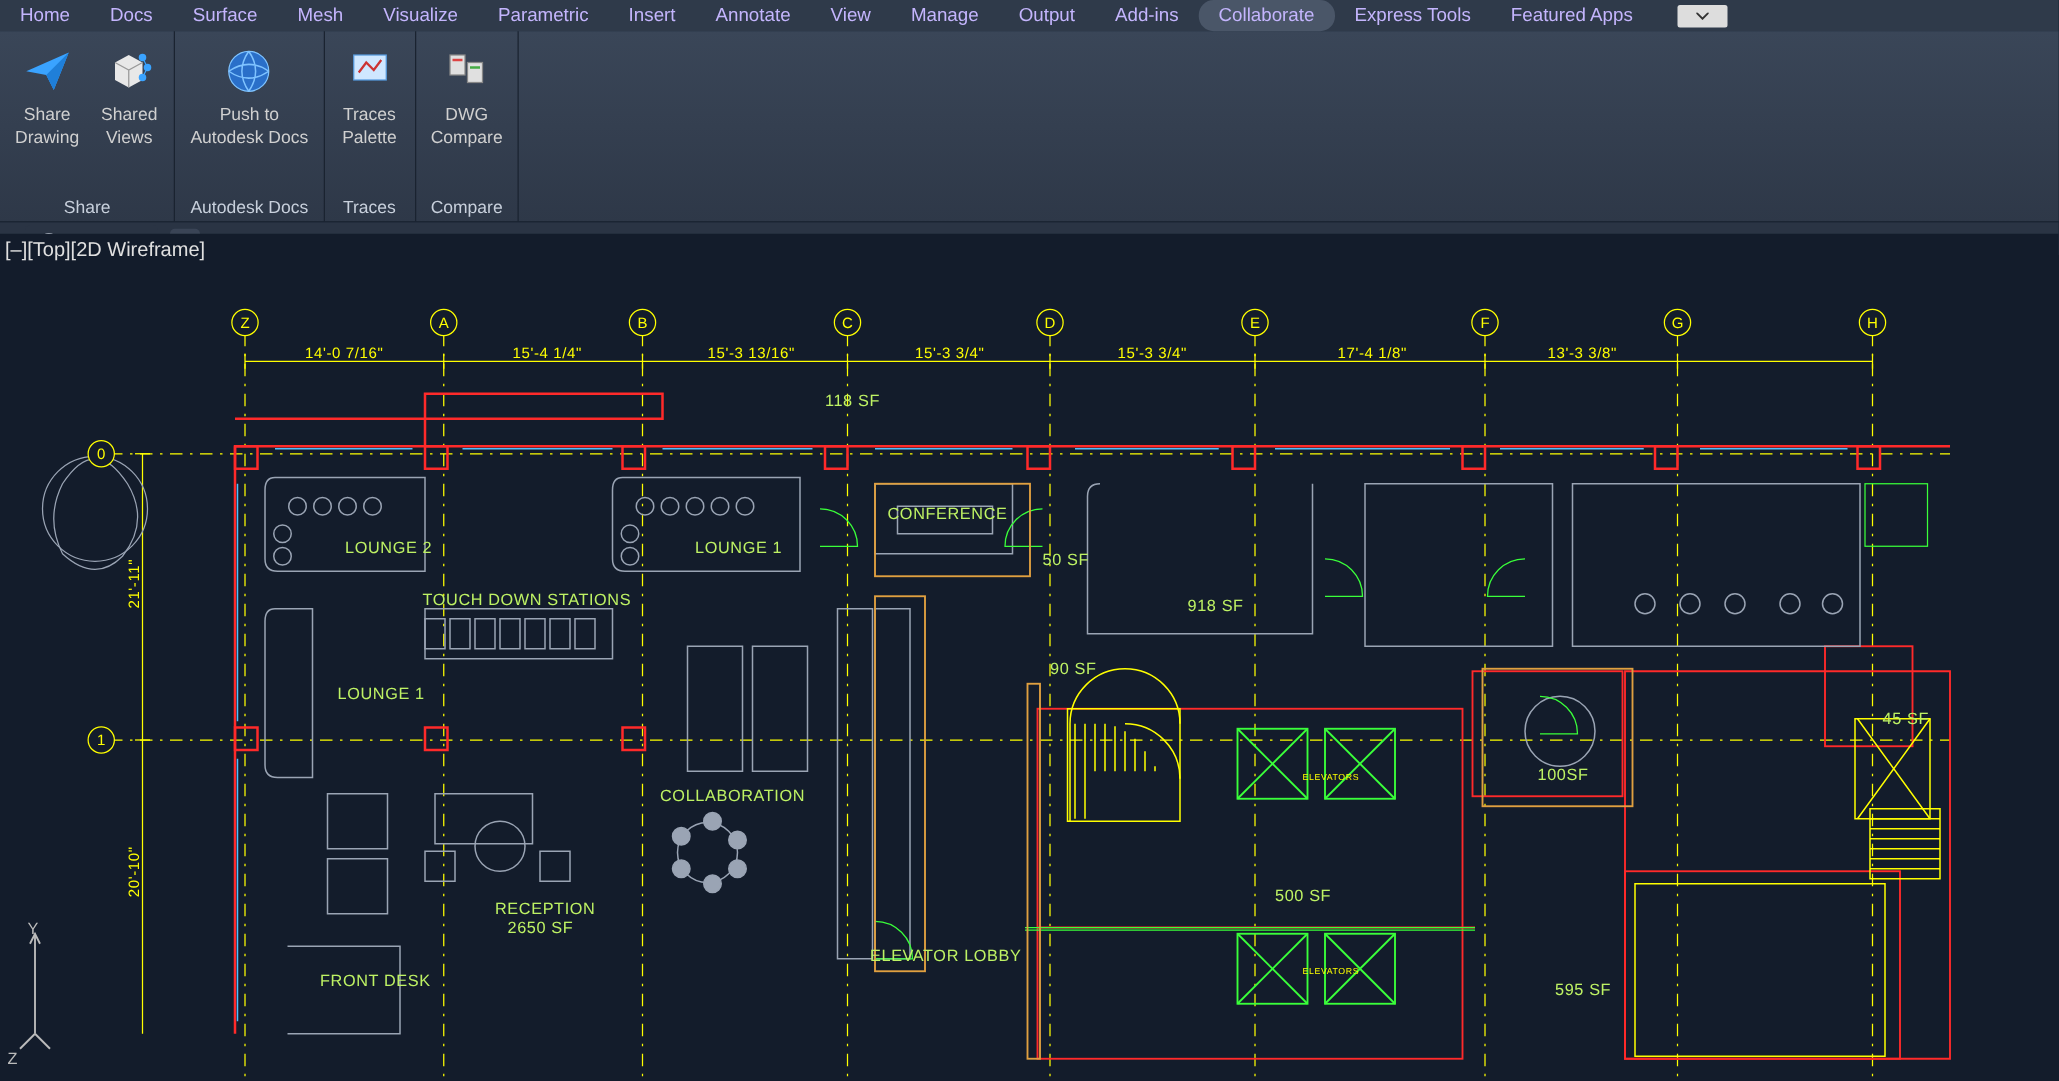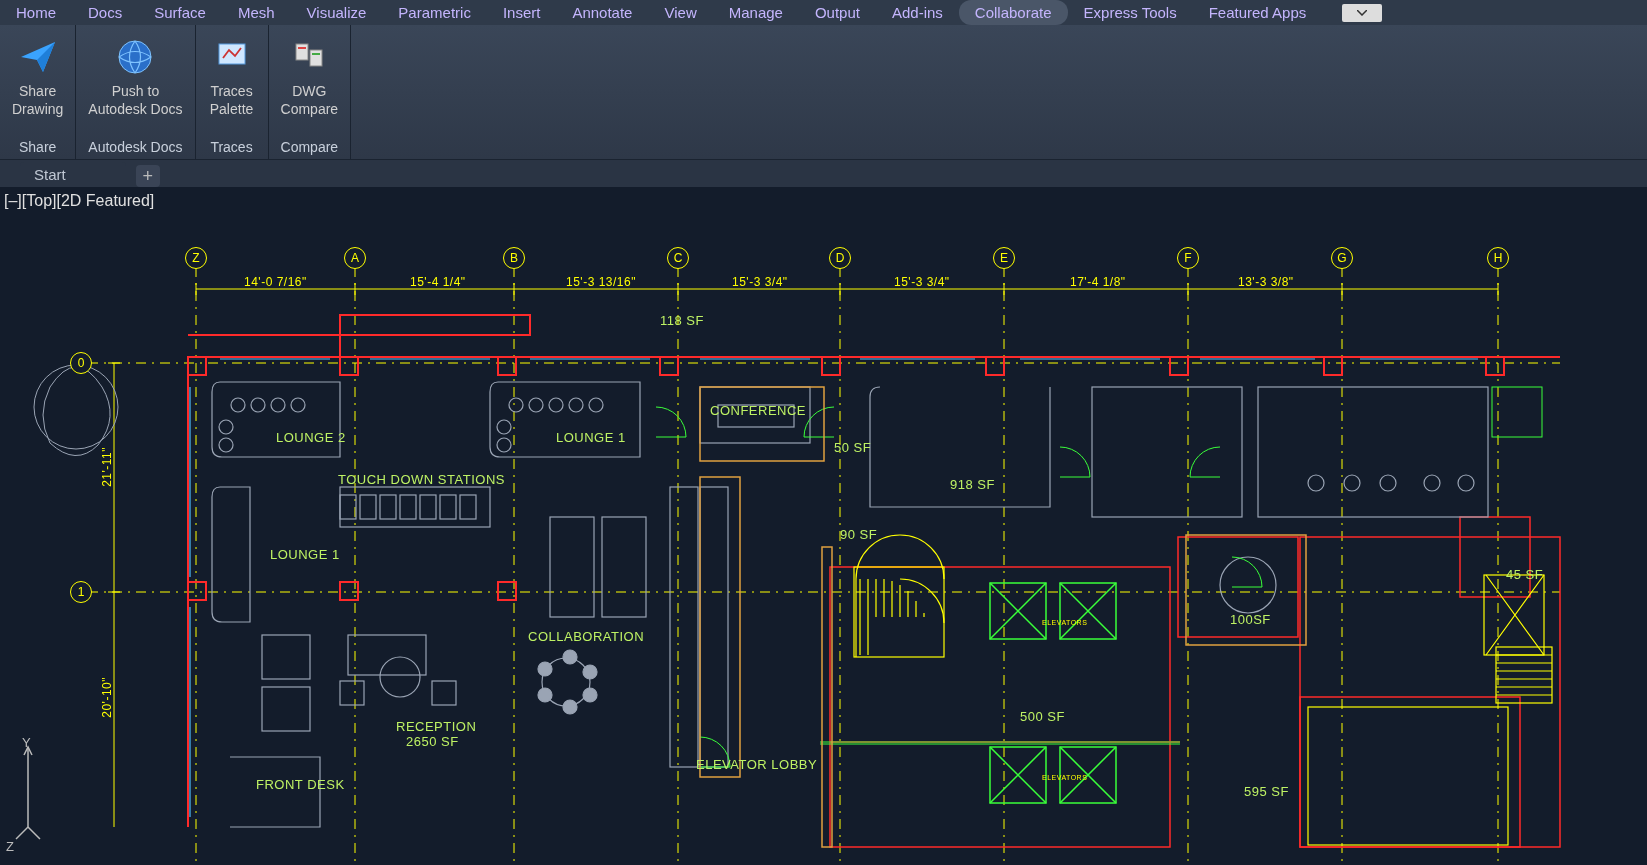--- a/index.html
+++ b/index.html
@@ -47,7 +47,7 @@
   
   .ribbon {
     background: linear-gradient(#3a4658, #2e3848);
-    height: 135px;
+    height: 153px;
     display: flex;
     border-bottom: 1px solid #1a2330;
   }

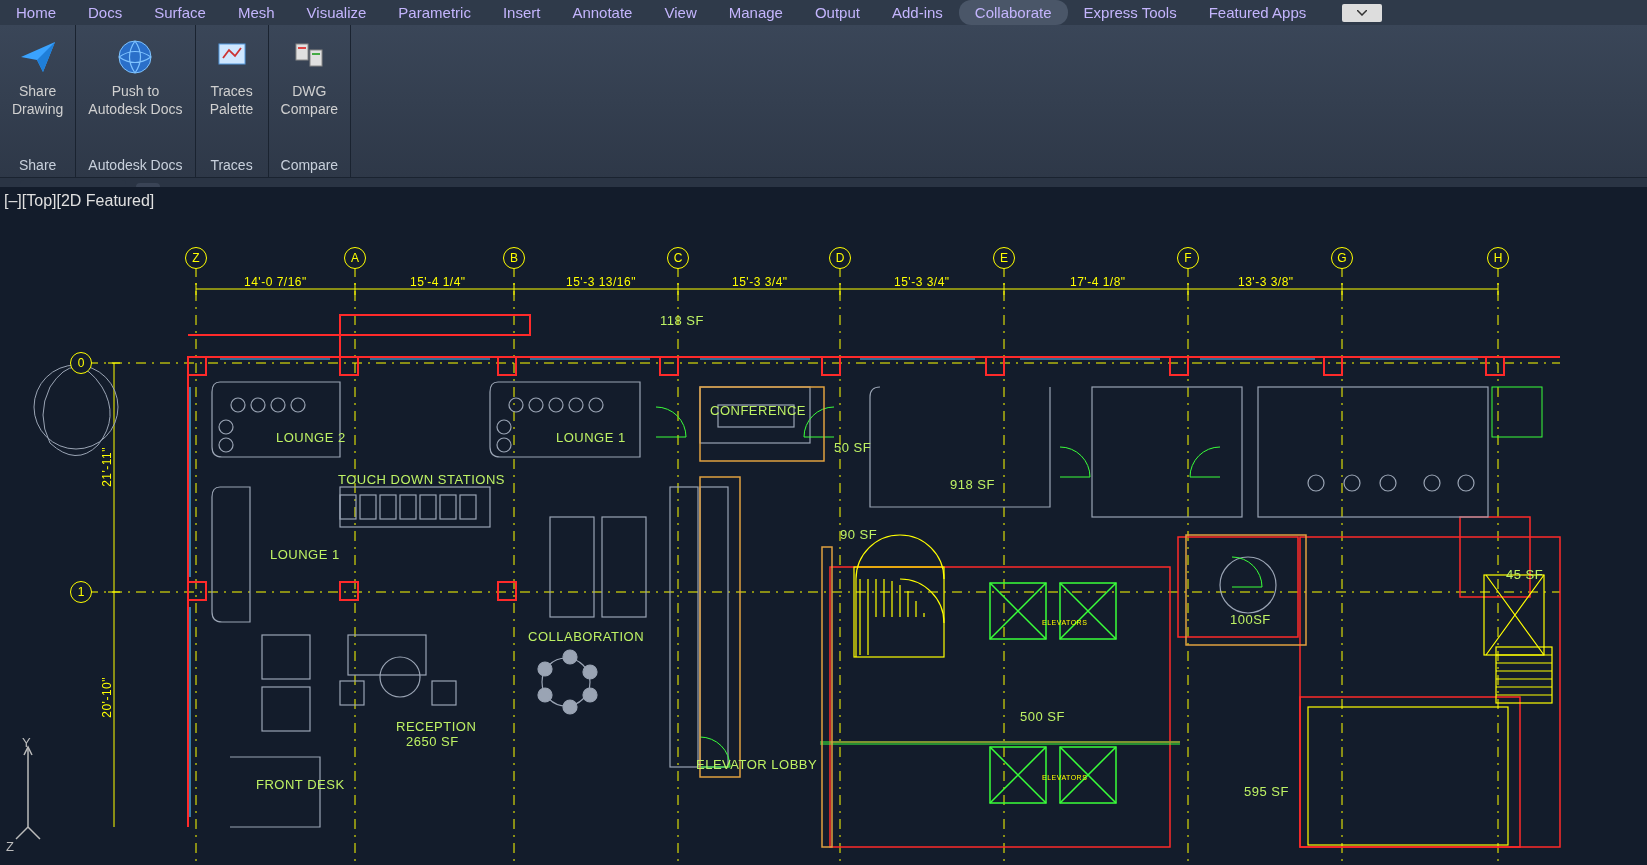--- a/index.html
+++ b/index.html
@@ -218,6 +218,19 @@
         </div>
         <div class="lbl">Share<br>Drawing</div>
       </div>
+      <div class="ribbon-button">
+        <div class="icon-wrap">
+          <svg width="42" height="42" viewBox="0 0 42 42">
+            <path d="M10 14 L21 8 L32 14 L32 28 L21 34 L10 28 Z" fill="#e8e8e8"></path>
+            <path d="M10 14 L21 20 L32 14 M21 20 L21 34" stroke="#999" fill="none"></path>
+            <circle cx="32" cy="10" r="3" fill="#3aa3ff"></circle>
+              <circle cx="36" cy="18" r="3" fill="#3aa3ff"></circle>
+              <circle cx="32" cy="26" r="3" fill="#3aa3ff"></circle>
+            <path d="M32 10 L36 18 L32 26" stroke="#3aa3ff" fill="none"></path>
+          </svg>
+        </div>
+        <div class="lbl">Shared<br>Views</div>
+      </div>
     </div>
     <div class="ribbon-panel-title">Share</div>
   </div>

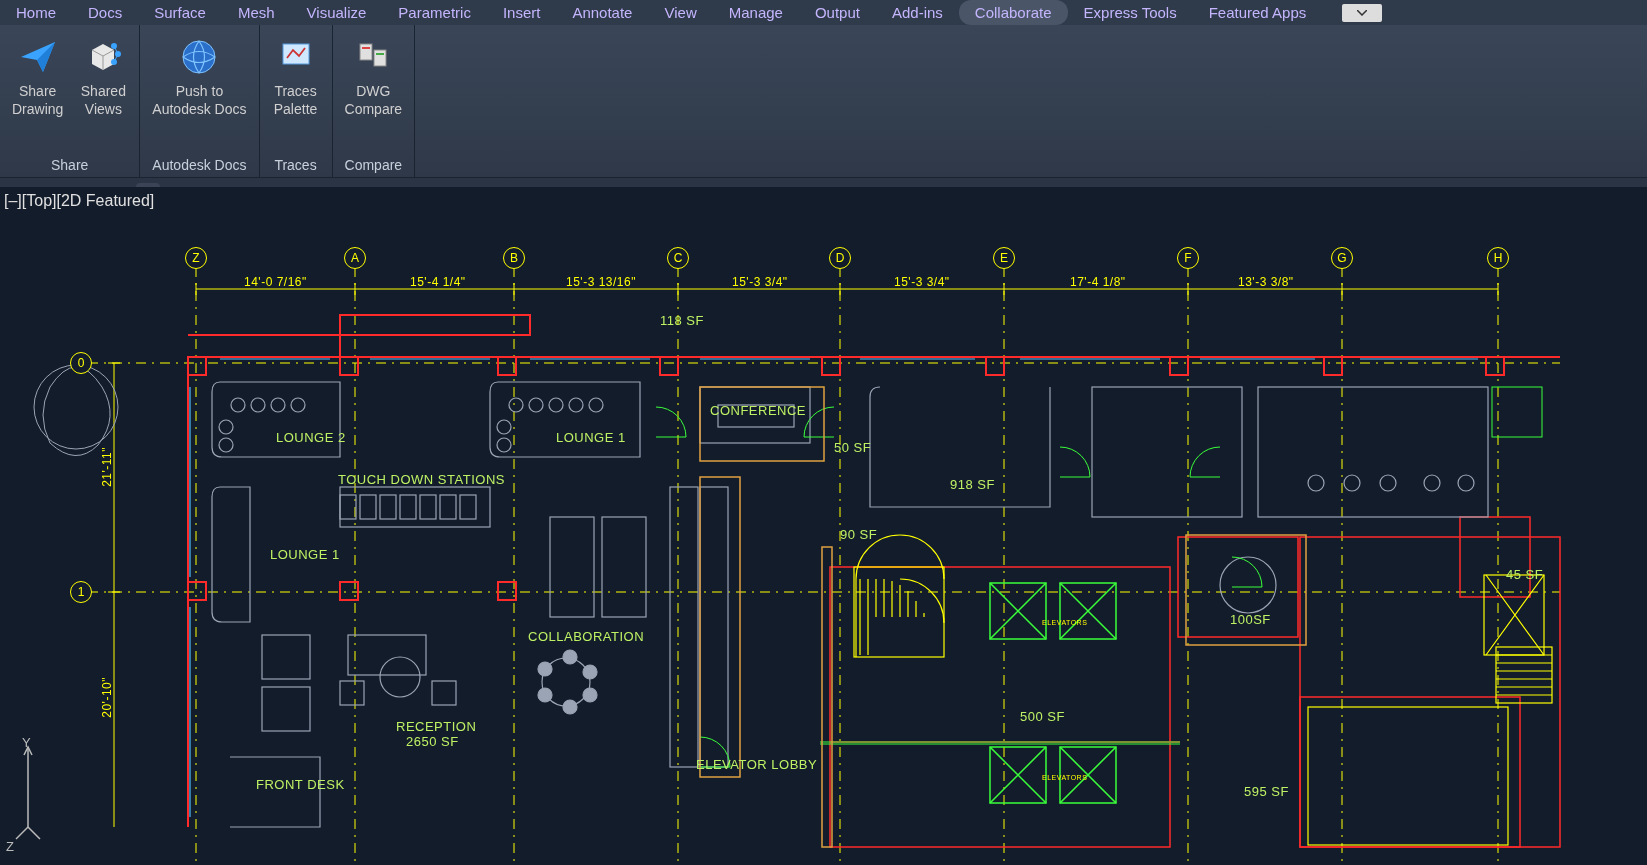--- a/index.html
+++ b/index.html
@@ -291,7 +291,7 @@
   <div class="file-tab-add">+</div>
 </div>
 
-<div class="viewport-label">[–][Top][2D Featured]</div>
+<div class="viewport-label">[–][Top][2D Wireframe]</div>
 
 <div class="canvas">
 

